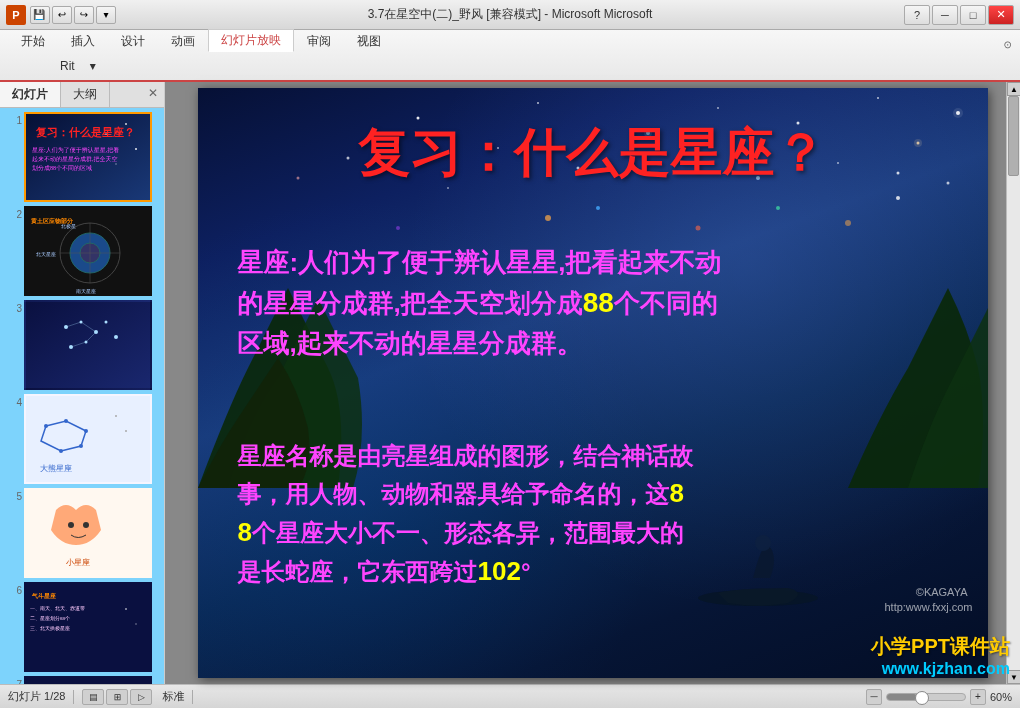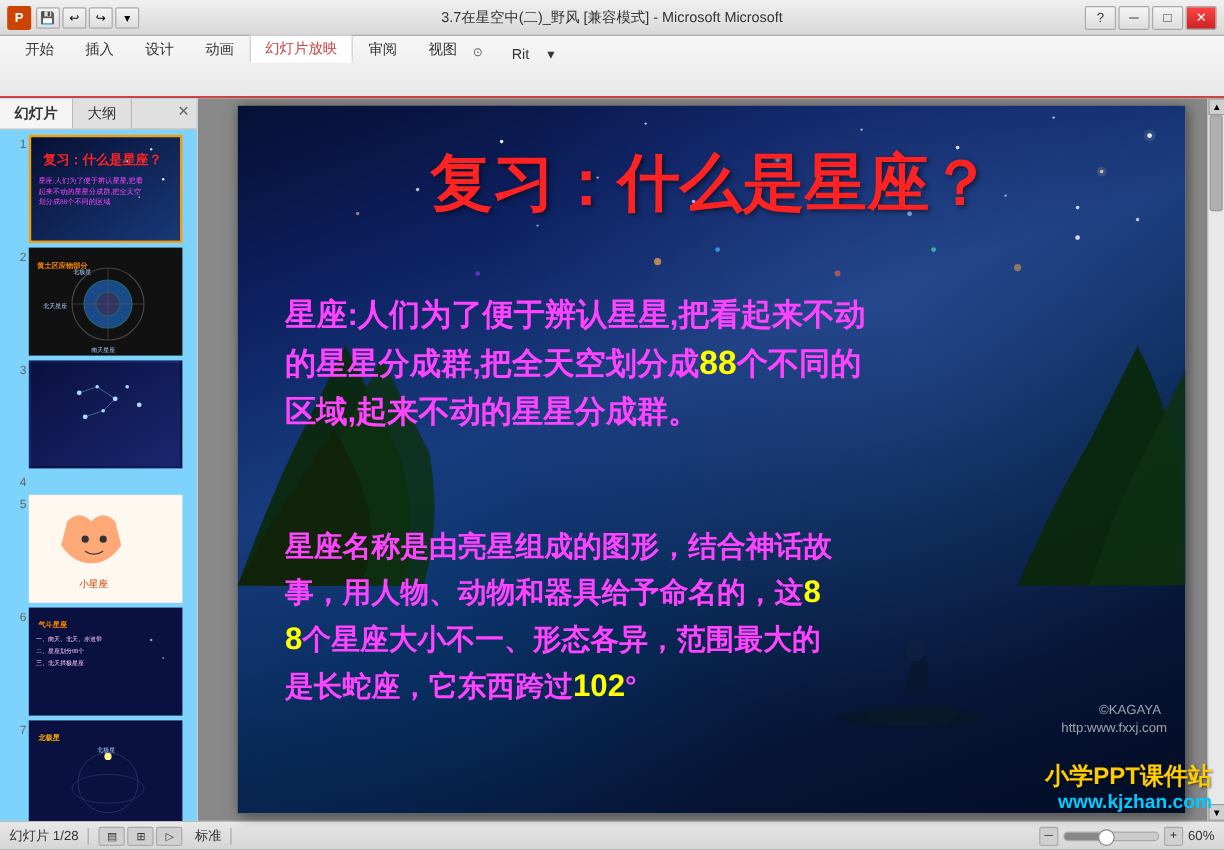--- a/index.html
+++ b/index.html
@@ -88,7 +88,7 @@
       background: linear-gradient(to bottom, #f7f7f7, #e8e8e8);
       border-bottom: 2px solid #c44;
       display: flex;
-      flex-direction: row;
+      flex-direction: column;
     }
     .ribbon-tabs {
       height: 22px;

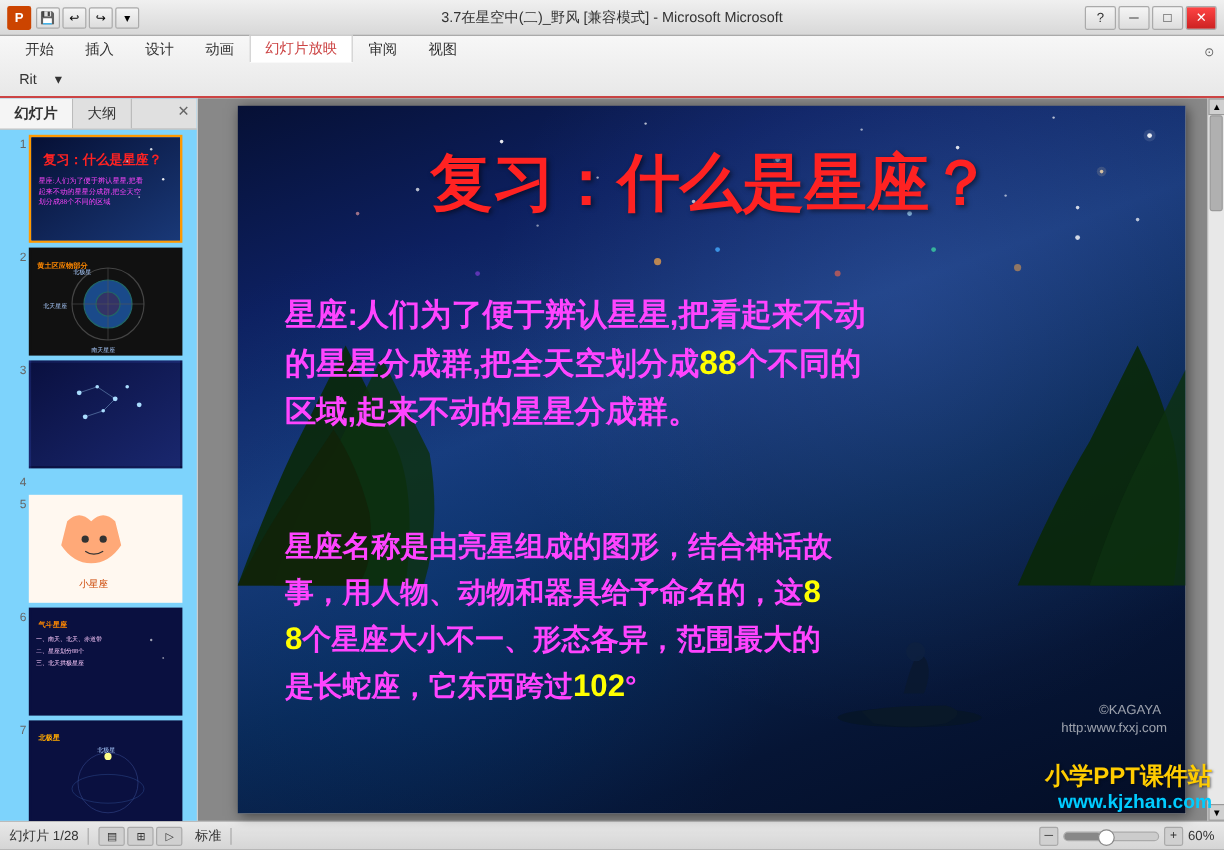--- a/index.html
+++ b/index.html
@@ -122,8 +122,9 @@
       height: 30px;
       display: flex;
       align-items: center;
-      padding: 0 16px;
+      padding: 0 26px;
       gap: 20px;
+      margin-left: 34px;
     }
     .ribbon-group {
       display: flex;

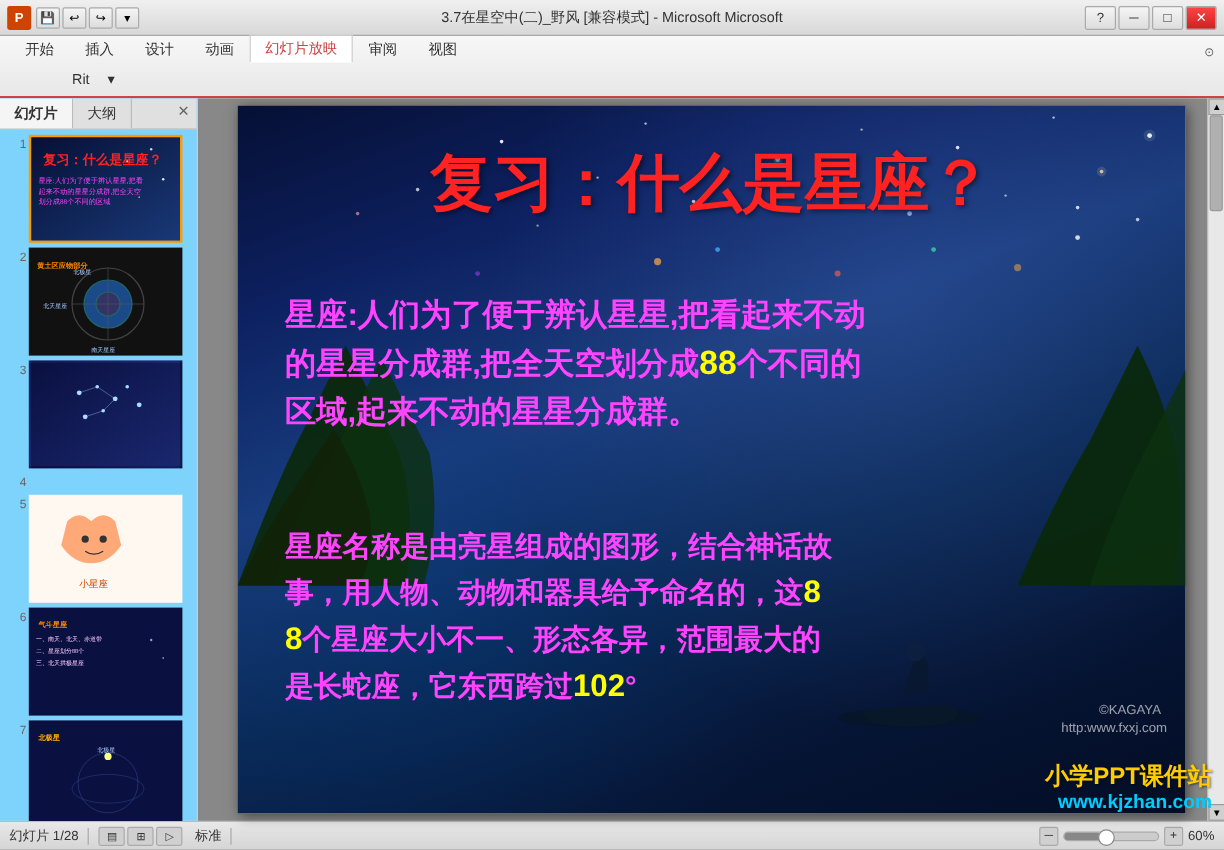--- a/index.html
+++ b/index.html
@@ -582,6 +582,22 @@
 
       <div class="slide-item">
         <span class="slide-number">4</span>
+        <div class="slide-thumb thumb-4">
+          <svg width="128" height="90" xmlns="http://www.w3.org/2000/svg">
+            <rect width="128" height="90" fill="#e8f0ff"></rect>
+
+            <path d="M20,30 L40,25 L60,35 L55,50 L35,55 L15,45 Z" fill="none" stroke="#3366cc" stroke-width="1.5"></path>
+            <circle cx="20" cy="30" r="2" fill="#3366cc"></circle>
+            <circle cx="40" cy="25" r="2" fill="#3366cc"></circle>
+            <circle cx="60" cy="35" r="2" fill="#3366cc"></circle>
+            <circle cx="55" cy="50" r="2" fill="#3366cc"></circle>
+            <circle cx="35" cy="55" r="2" fill="#3366cc"></circle>
+            <text x="30" y="75" fill="#3366cc" font-size="8" font-family="SimHei" text-anchor="middle">大熊星座</text>
+
+            <circle cx="90" cy="20" r="1" fill="#aaa"></circle>
+            <circle cx="100" cy="35" r="1" fill="#aaa"></circle>
+          </svg>
+        </div>
       </div>
 
       <div class="slide-item">

